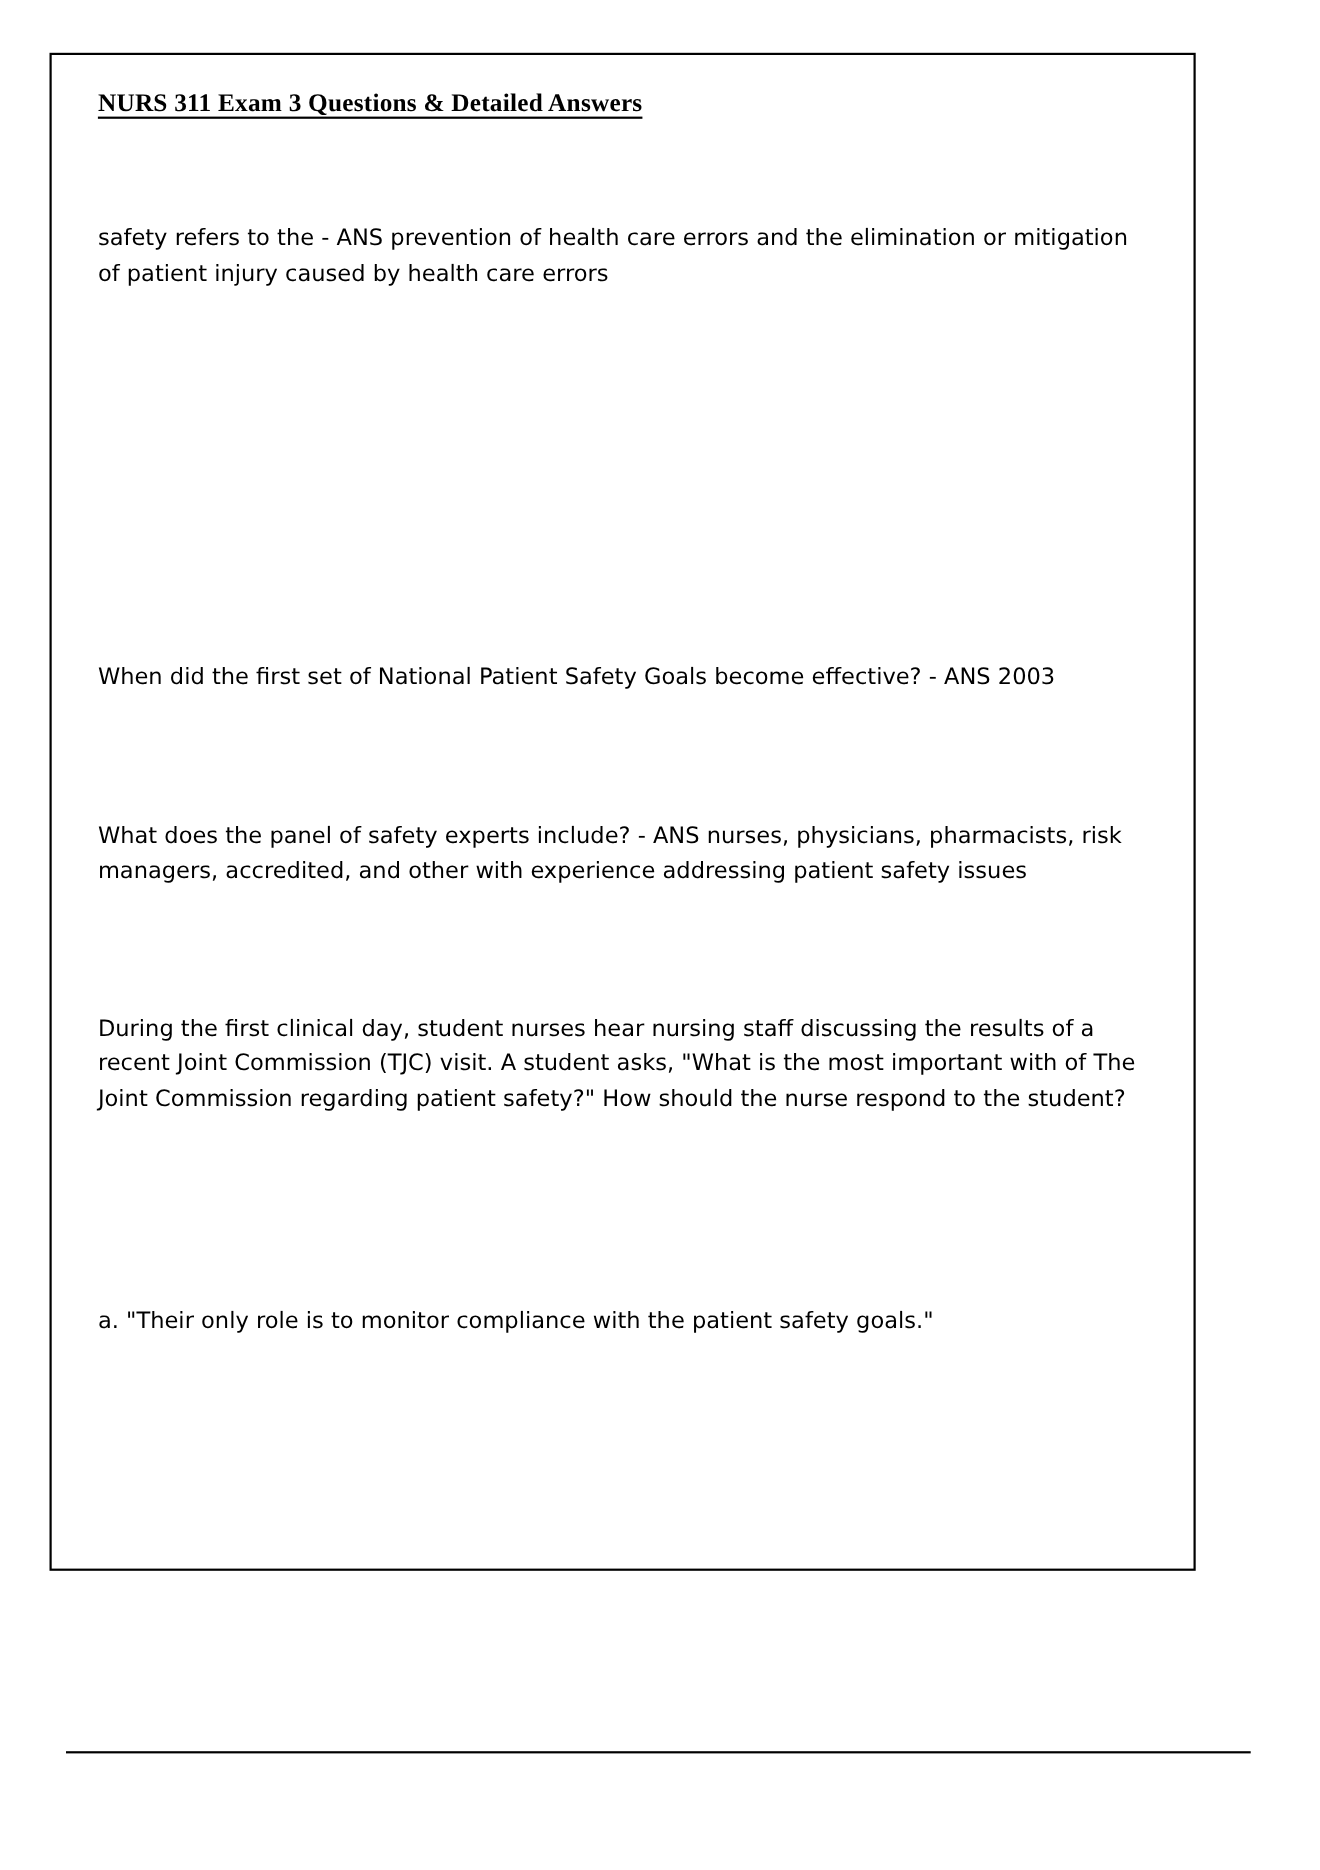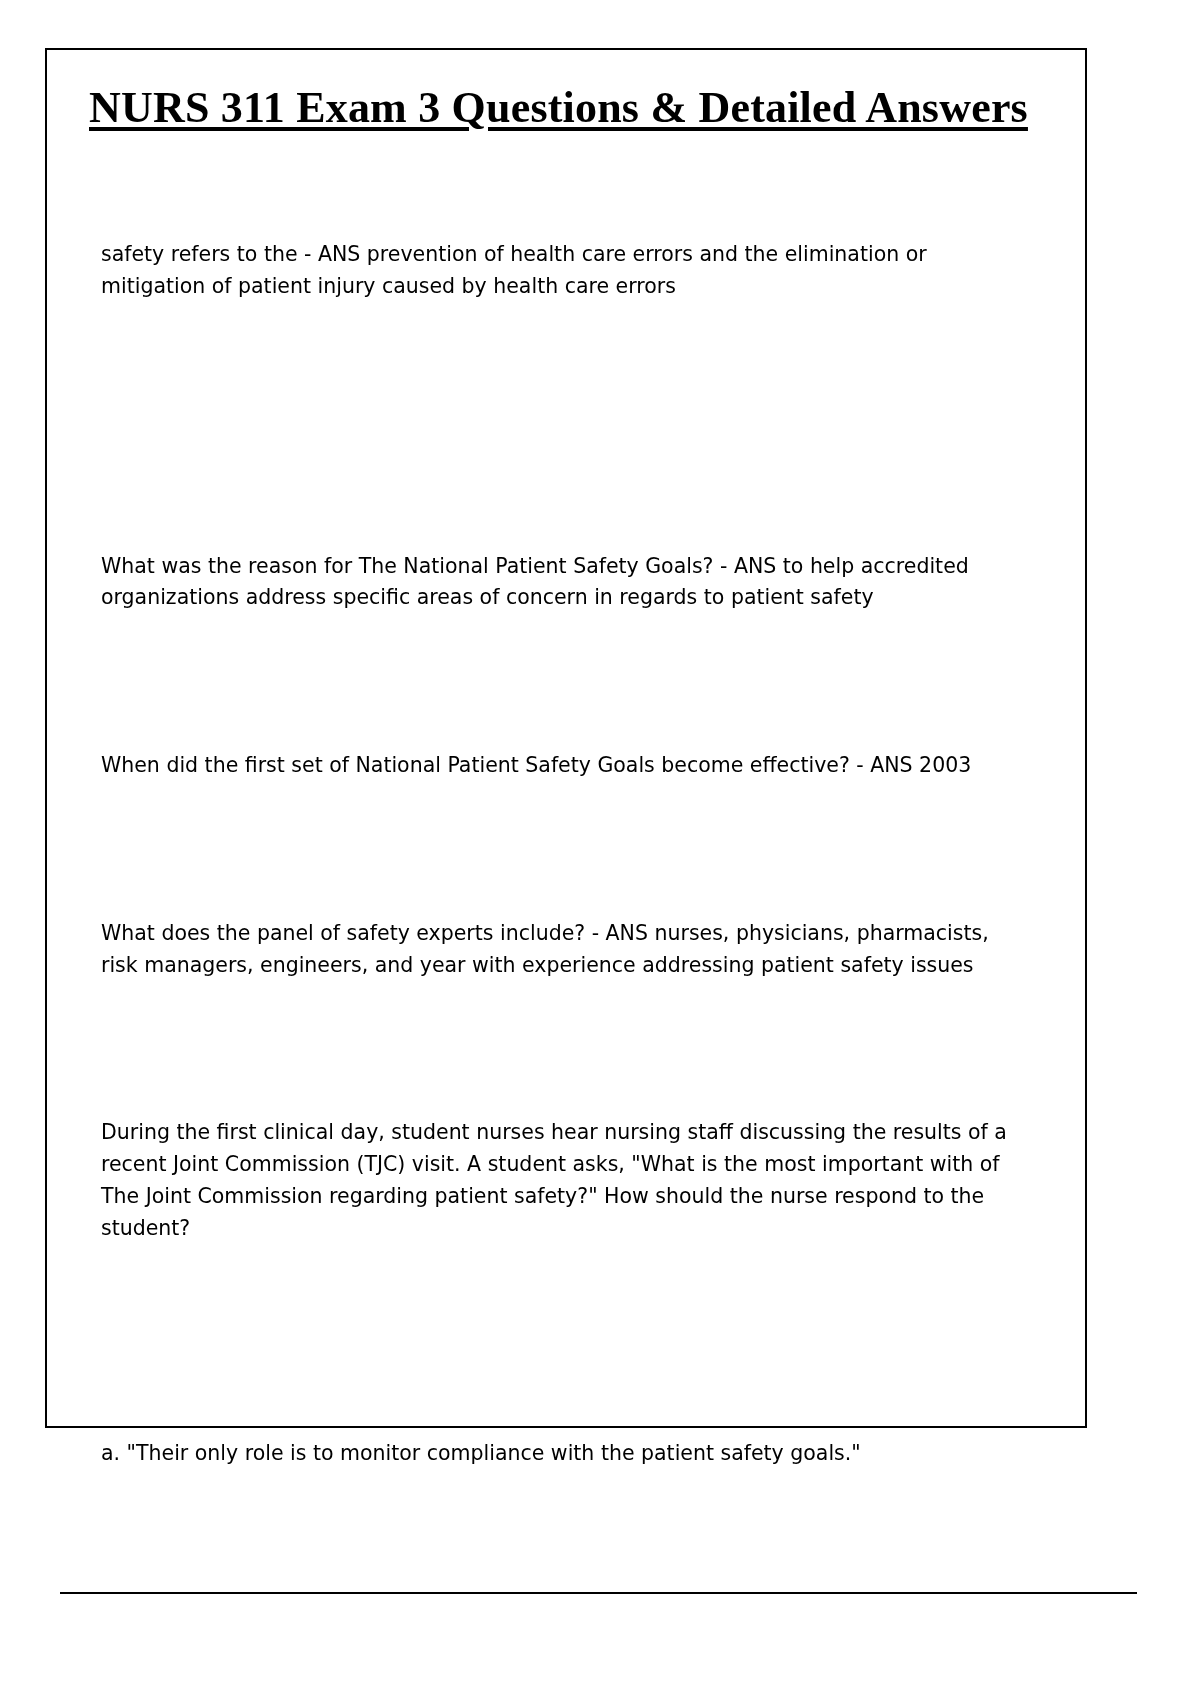--- a/index.html
+++ b/index.html
@@ -31,7 +31,7 @@
   .doc-title {
     font-family: "Liberation Serif", serif;
     font-weight: bold;
-    font-size: 44px;
+    font-size: 23px;
     line-height: 1.25;
     text-decoration: underline;
     text-underline-offset: 5px;

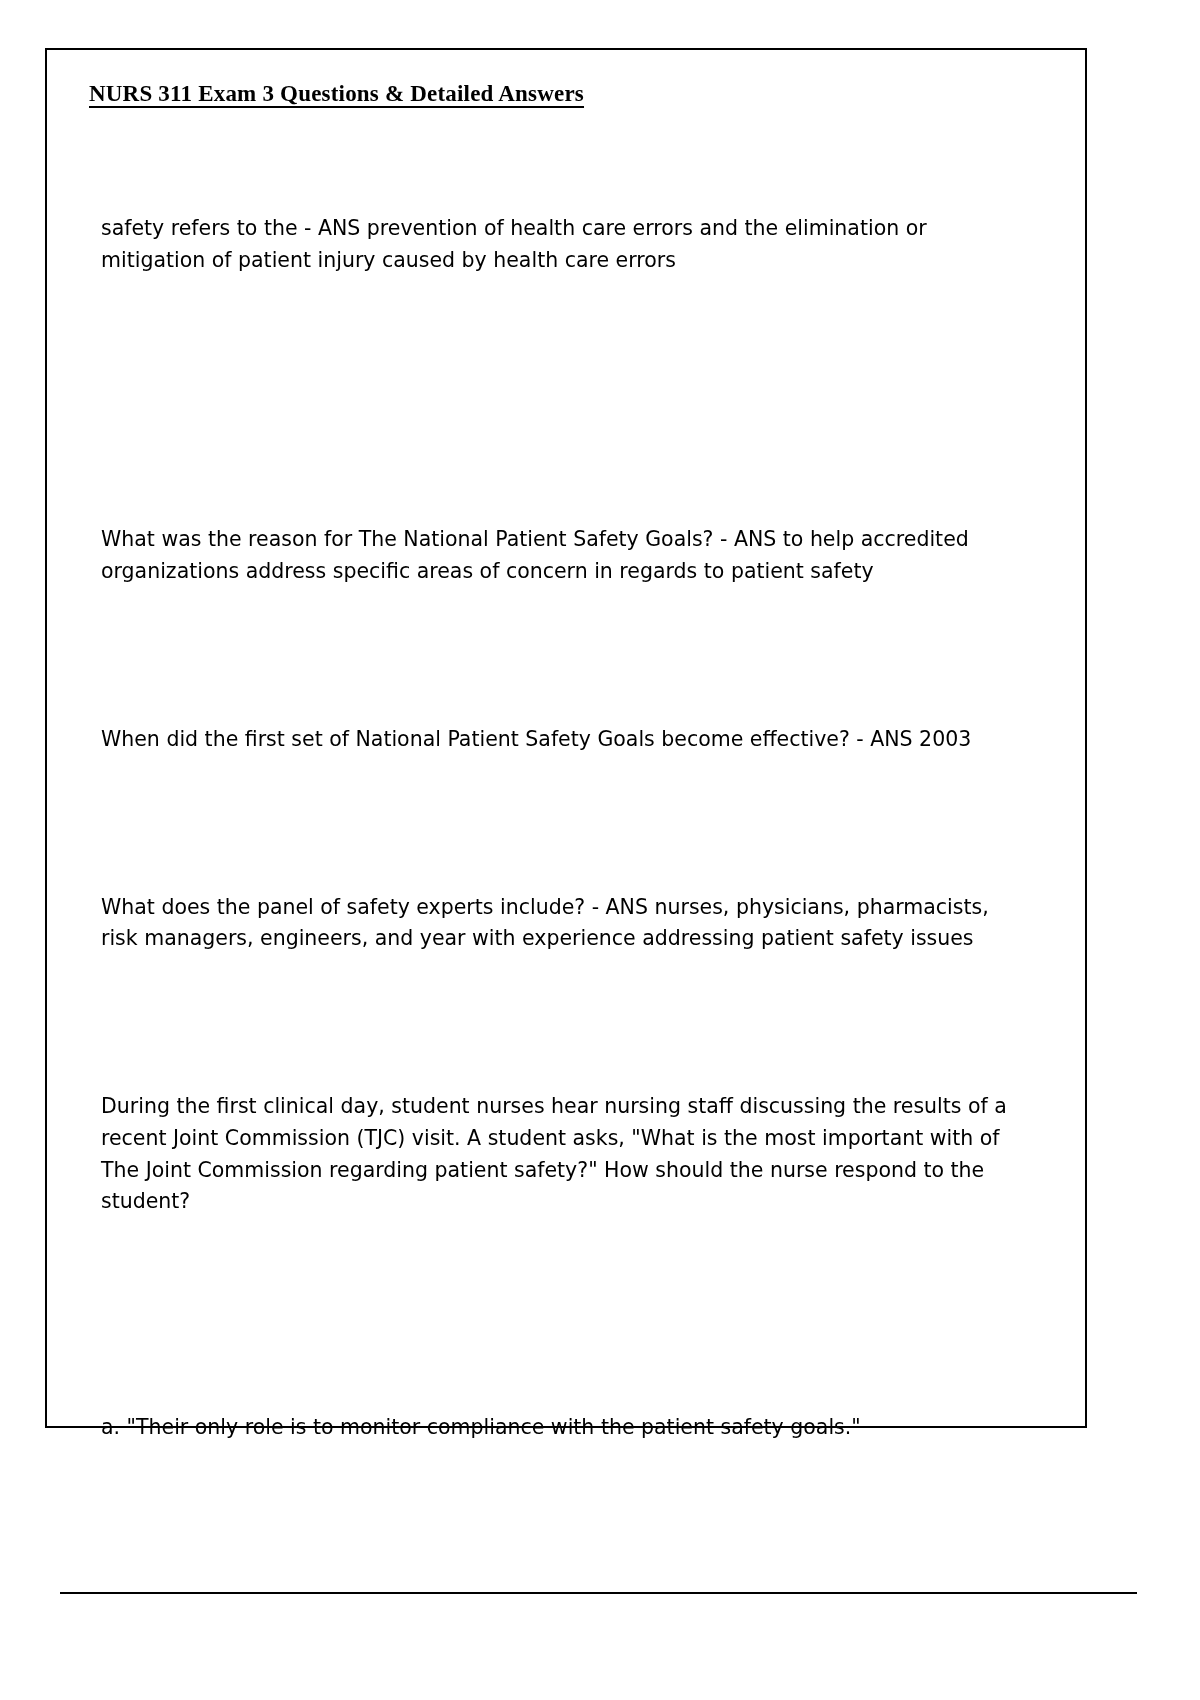--- a/index.html
+++ b/index.html
@@ -43,7 +43,7 @@
     font-family: "DejaVu Sans", sans-serif;
     font-size: 20.5px;
     line-height: 1.55;
-    margin: 12px;
+    margin: 0;
     padding: 0;
   }
   .qa-spacer-1 { height: 82px; }

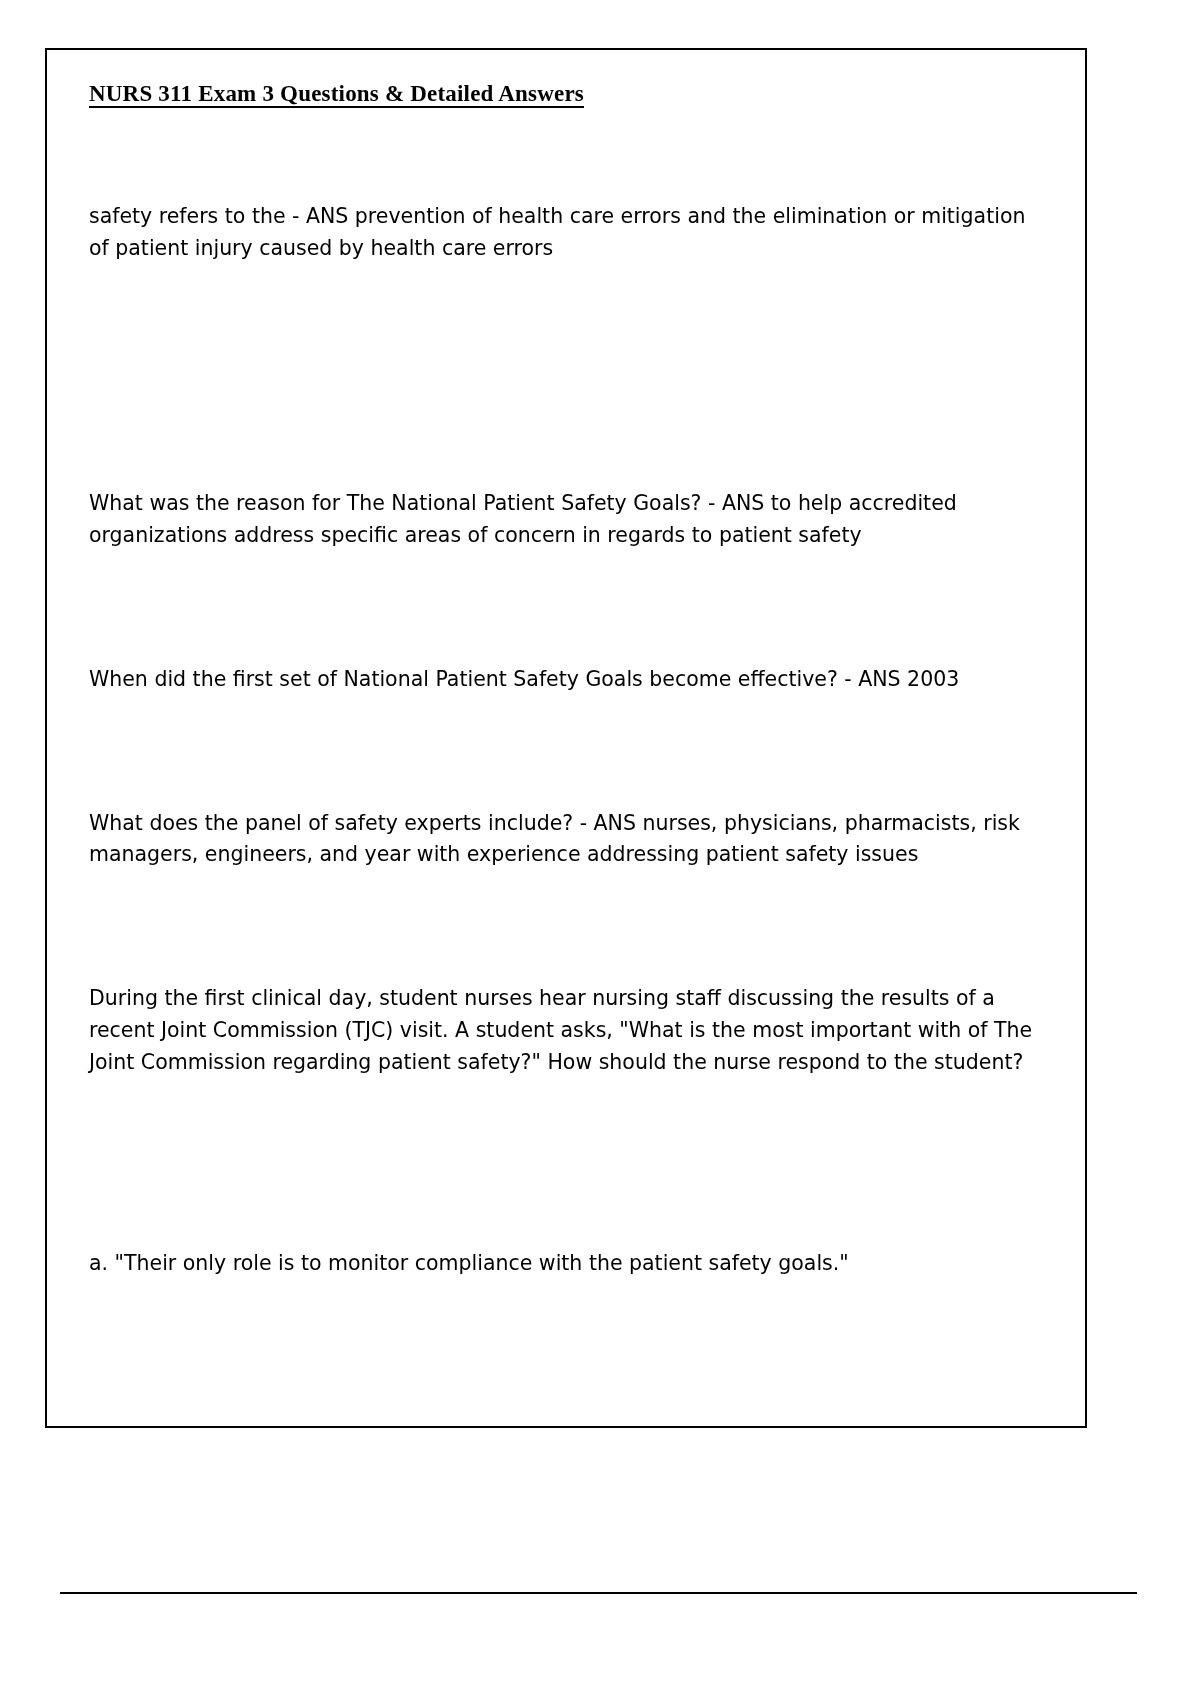--- a/index.html
+++ b/index.html
@@ -76,7 +76,6 @@
 
     <div class="qa-spacer-big"></div>
 
-    <p class="qa-block">What was the reason for The National Patient Safety Goals? - ANS to help accredited organizations address specific areas of concern in regards to patient safety</p>
 
     <div class="qa-spacer-big"></div>
 

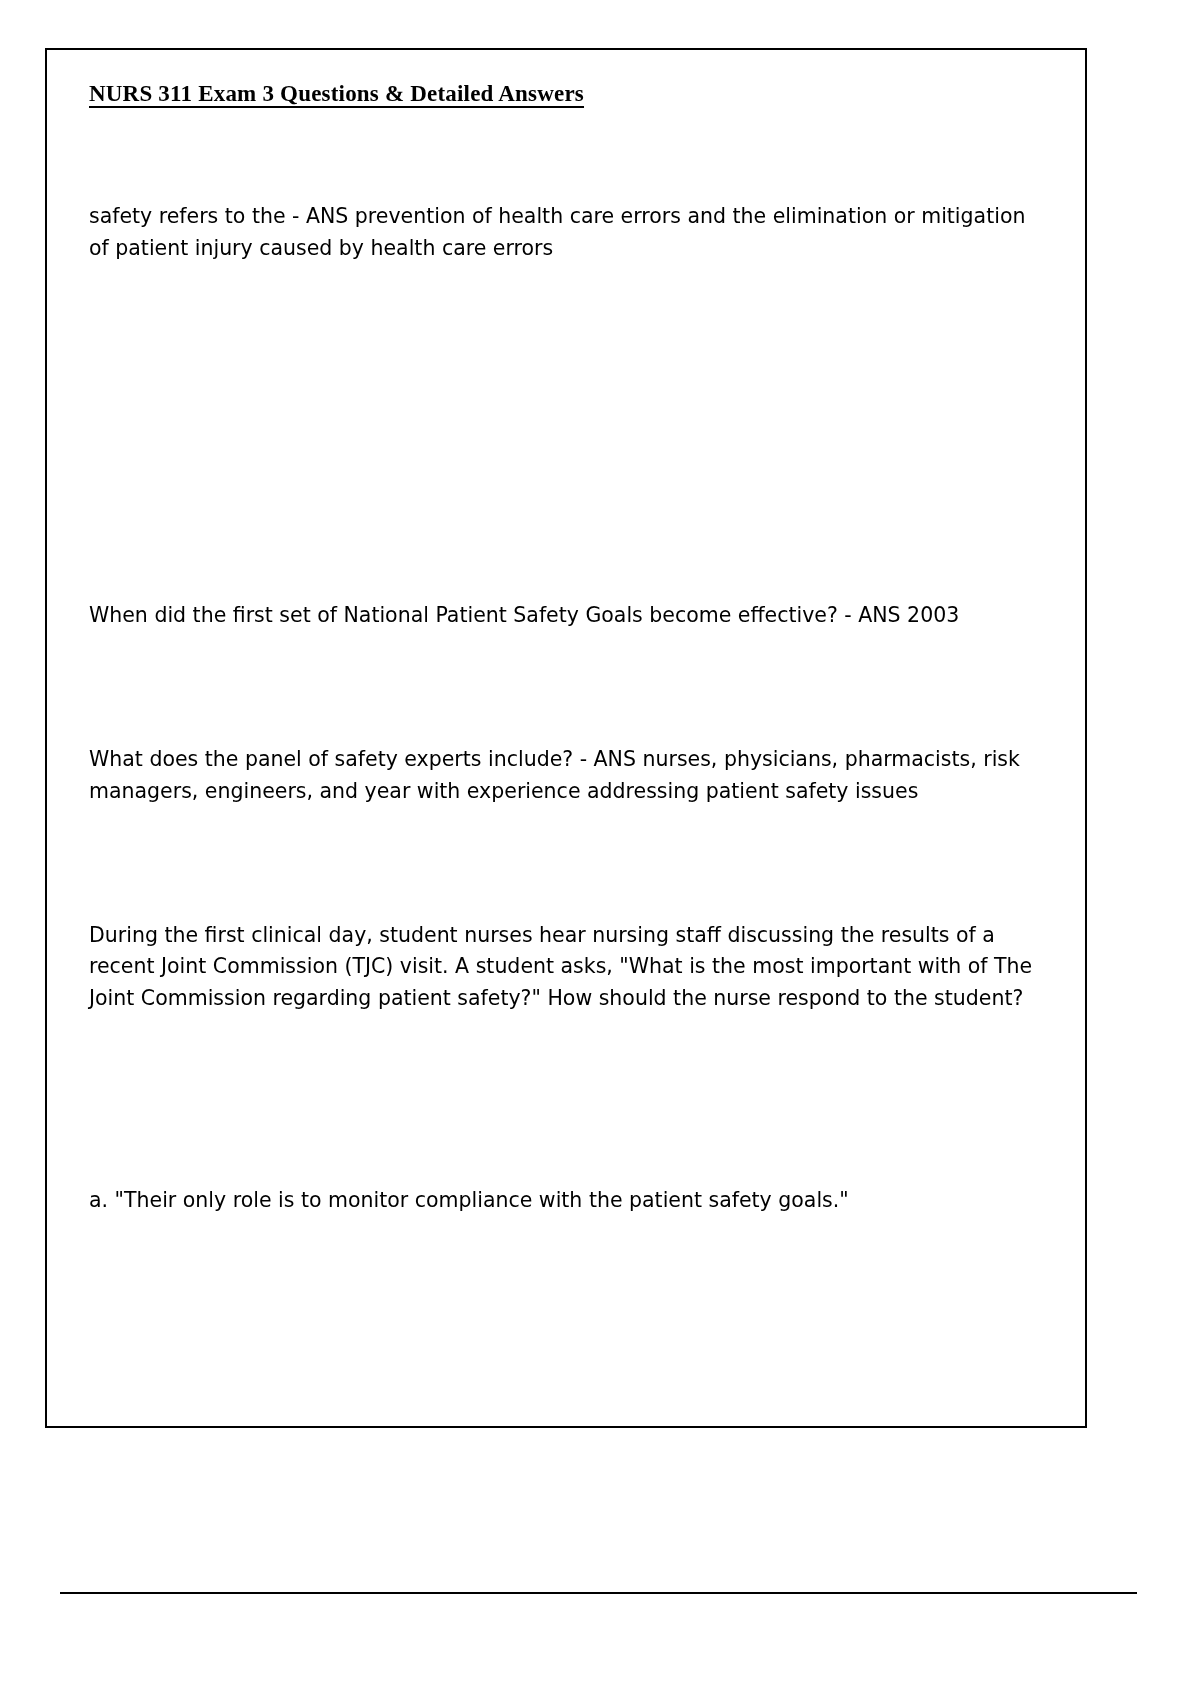--- a/index.html
+++ b/index.html
@@ -83,7 +83,7 @@
 
     <div class="qa-spacer-big"></div>
 
-    <p class="qa-block">What does the panel of safety experts include? - ANS nurses, physicians, pharmacists, risk managers, engineers, and year with experience addressing patient safety issues</p>
+    <p class="qa-block">What does the panel of safety experts include? - ANS nurses, physicians, pharmacists, risk managers, accredited, and other with experience addressing patient safety issues</p>
 
     <div class="qa-spacer-big"></div>
 

